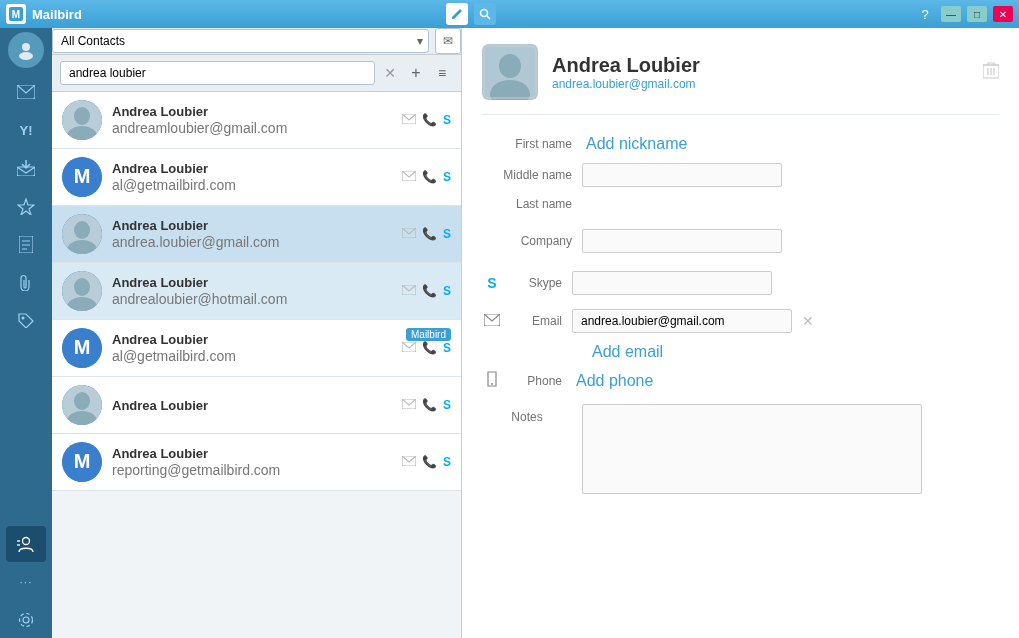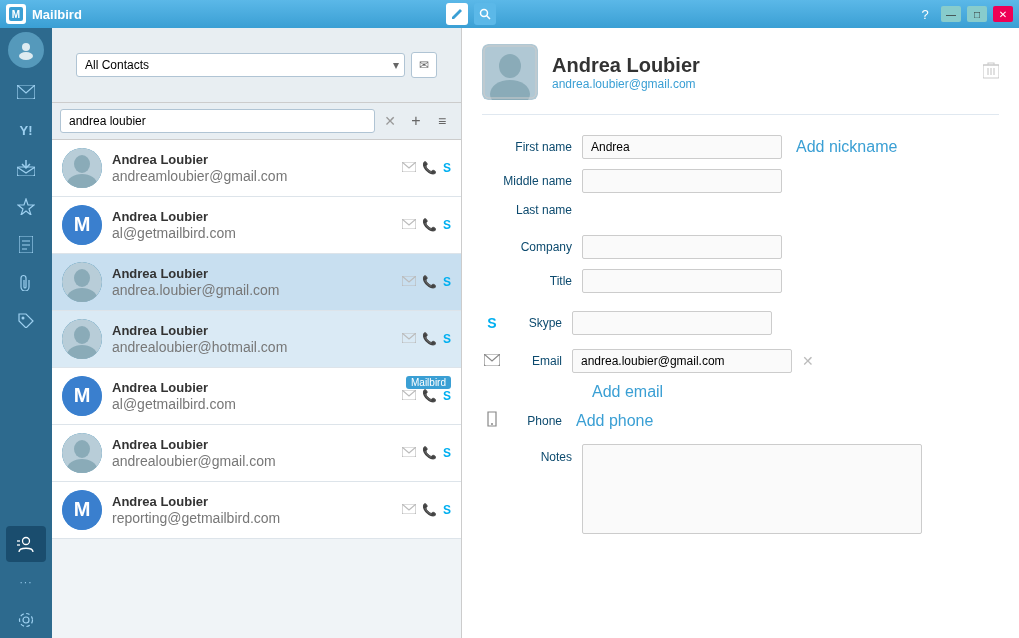--- a/index.html
+++ b/index.html
@@ -49,7 +49,7 @@
       display: flex; flex-direction: column; border-right: 1px solid #ccc;
     }
     #contact-list-header {
-      padding: 24px; background: #e8eef2; border-bottom: 1px solid #ccc;
+      padding: 0; background: #e8eef2; border-bottom: 1px solid #ccc;
       display: flex; gap: 6px; align-items: center;
     }
     #contact-list-header select {

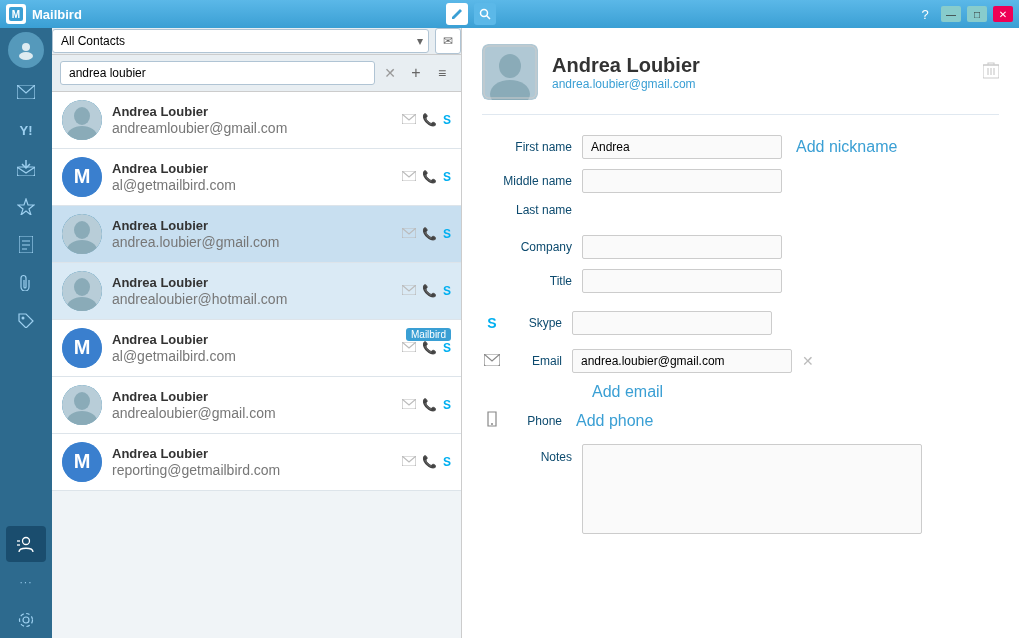--- a/index.html
+++ b/index.html
@@ -113,7 +113,7 @@
       display: flex; align-items: center; margin-bottom: 10px; gap: 10px;
     }
     .form-label {
-      width: 90px; text-align: right; color: #0c4a6e; font-size: 12px; flex-shrink: 0;
+      width: 90px; text-align: right; color: #737373; font-size: 12px; flex-shrink: 0;
     }
     .form-input {
       flex: 1; max-width: 200px; padding: 4px 8px; border: 1px solid #ccc;

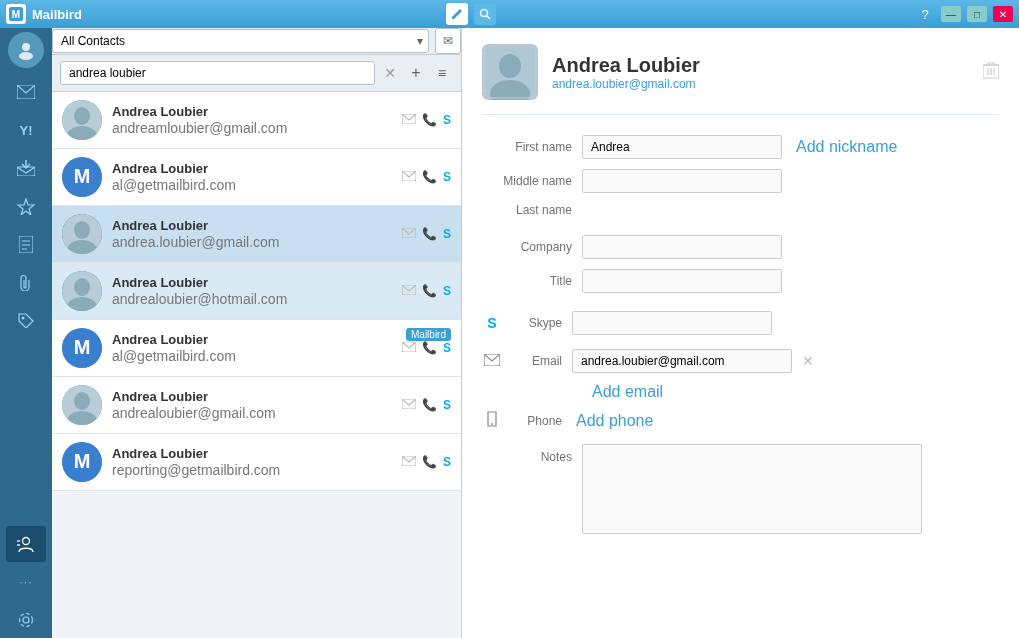--- a/index.html
+++ b/index.html
@@ -433,7 +433,6 @@
 
     <div class="form-row">
       <span class="form-label">First name</span>
-      <input class="form-input" type="text" value="Andrea" style="">
       <span class="add-link">Add nickname</span>
     </div>
     <div class="form-row">

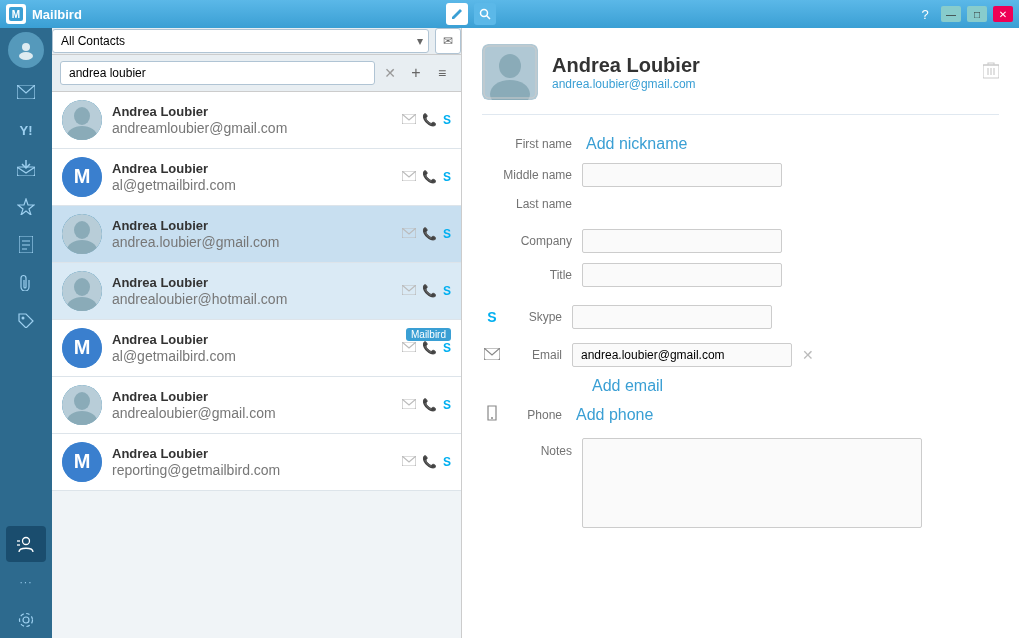--- a/index.html
+++ b/index.html
@@ -447,10 +447,6 @@
       <span class="form-label">Company</span>
       <input class="form-input" type="text" style="">
     </div>
-    <div class="form-row">
-      <span class="form-label">Title</span>
-      <input class="form-input" type="text" style="">
-    </div>
     <div style="height:8px"></div>
     <div class="form-row">
       <span class="form-icon" style="color:#00aff0;font-weight:bold;font-size:14px;">S</span>

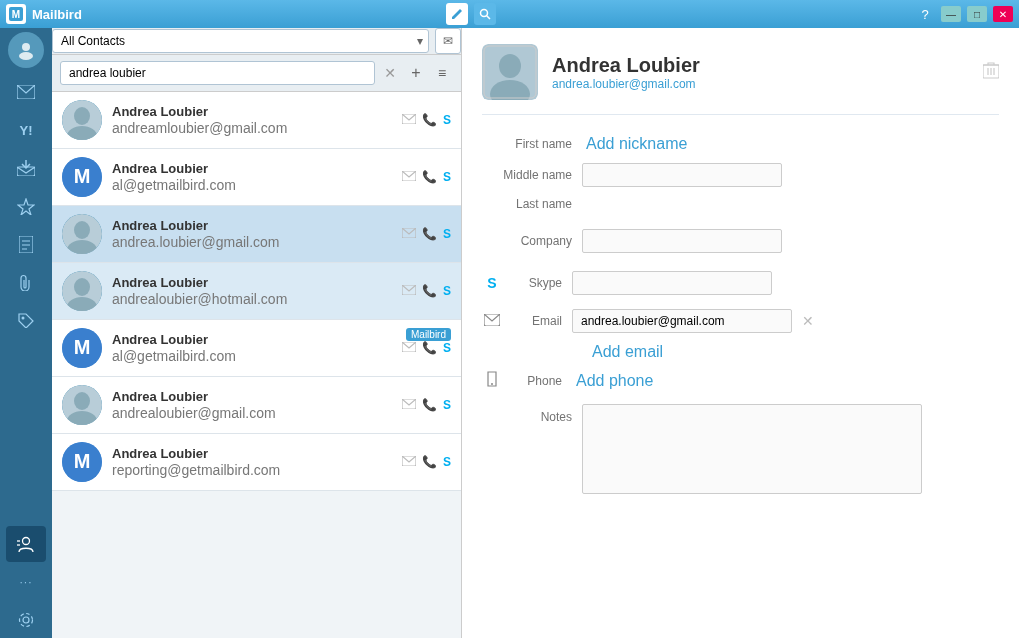--- a/index.html
+++ b/index.html
@@ -366,7 +366,6 @@
           </div>
           <div class="contact-info">
             <div class="contact-name">Andrea Loubier</div>
-            <div class="contact-email">andrealoubier@gmail.com</div>
           </div>
           <div class="contact-actions">
       <span style="cursor:pointer;">

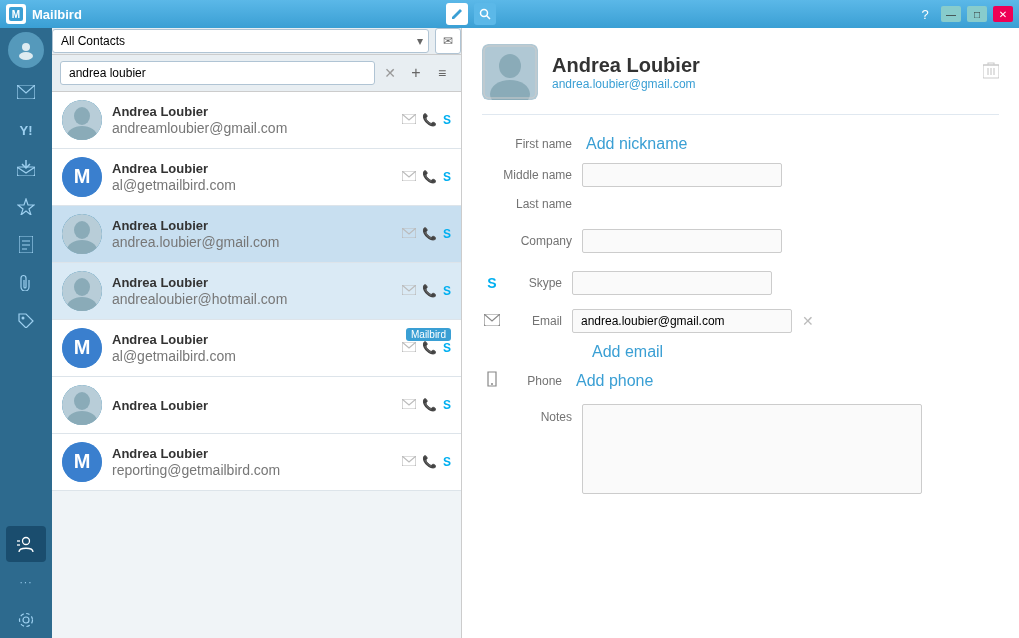--- a/index.html
+++ b/index.html
@@ -480,7 +480,7 @@
     </div>
     <div style="height:4px"></div>
     <div class="form-row">
-      <span class="form-label" style="align-self:flex-start;margin-top:6px;">Notes</span>
+      <span class="form-label" style="align-self:flex-start;margin-top:6px;text-align:center;">Notes</span>
       <textarea class="notes-textarea" style=""></textarea>
     </div>
   </div>

